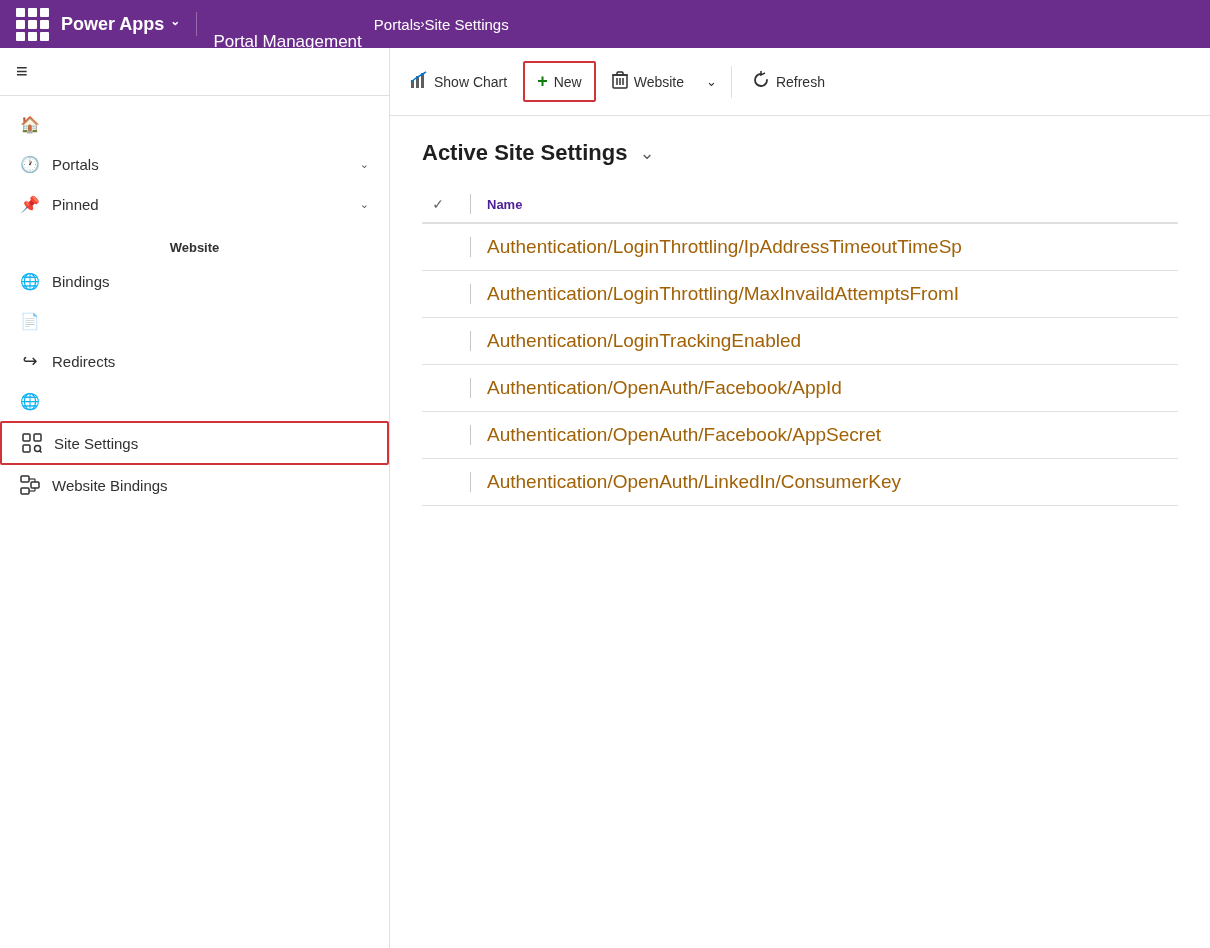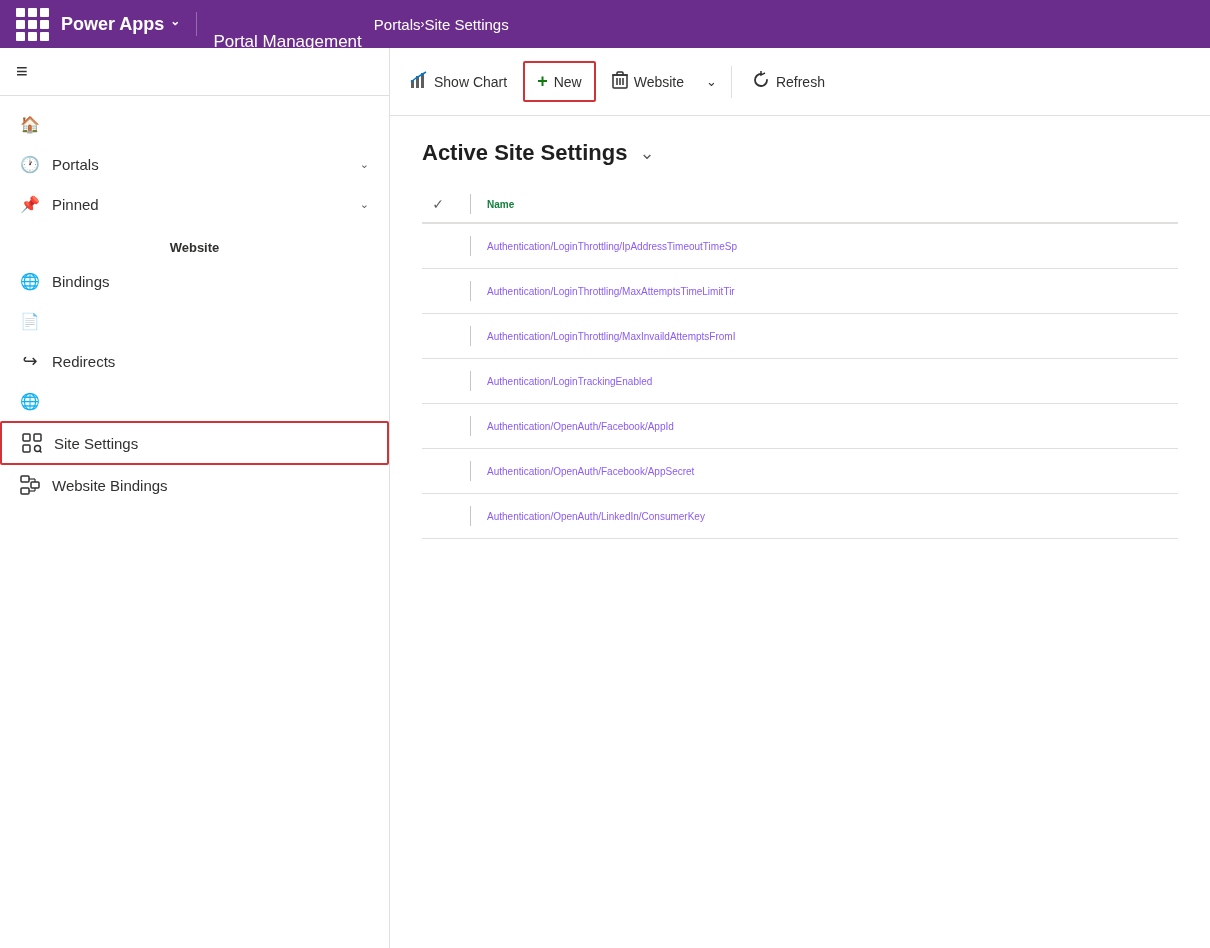--- a/index.html
+++ b/index.html
@@ -237,9 +237,9 @@
       background: #c8c6c4;
     }
     .col-name {
-      font-size: 10px;
+      font-size: 13px;
       font-weight: 600;
-      color: #15803d;
+      color: #4c1d95;
     }
     .table-rows {
       display: flex;

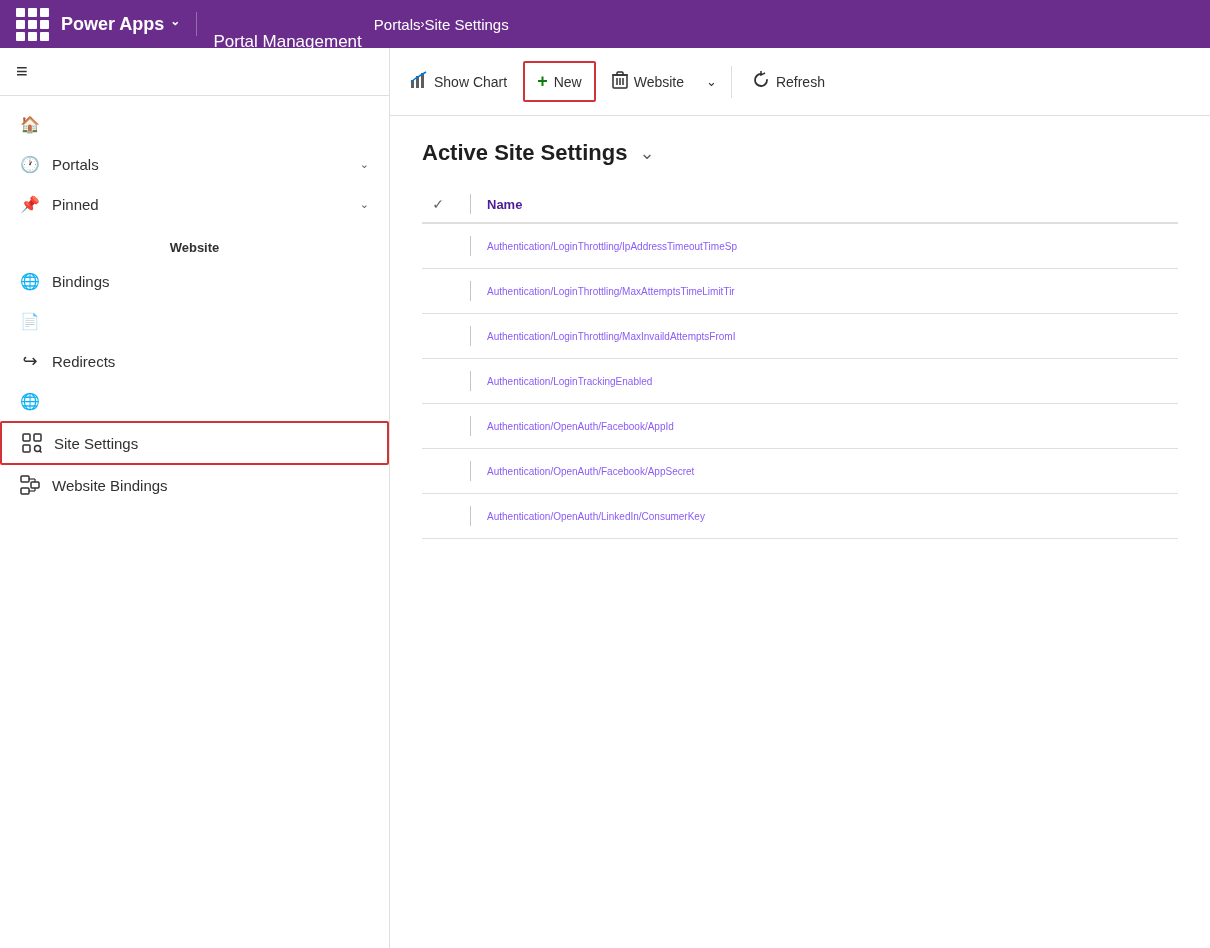--- a/index.html
+++ b/index.html
@@ -257,8 +257,8 @@
       width: 32px;
     }
     .row-link {
-      font-size: 10px;
-      color: #8b5cf6;
+      font-size: 19px;
+      color: #a16207;
       text-decoration: none;
     }
   </style>

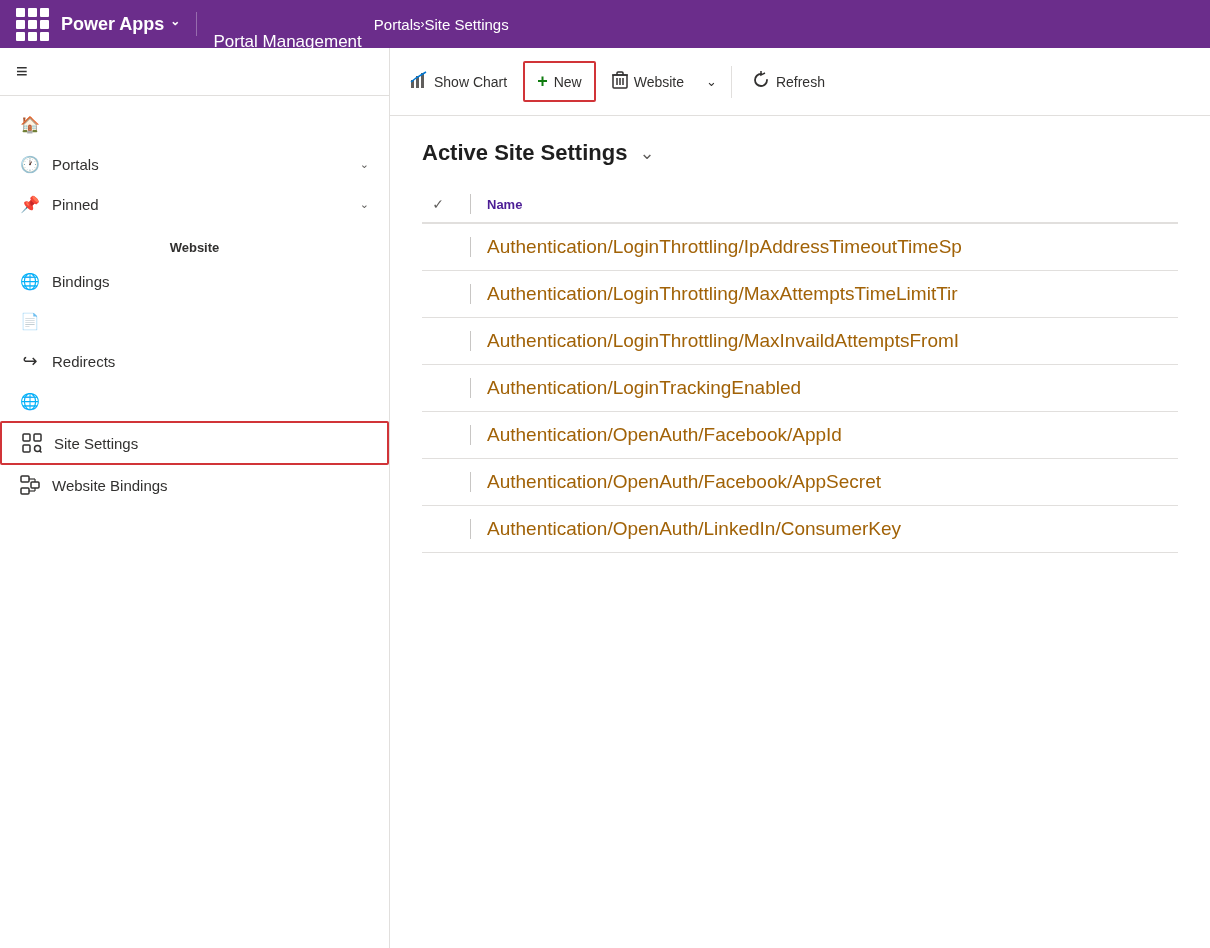--- a/index.html
+++ b/index.html
@@ -438,11 +438,6 @@
           <a class="row-link">Authentication/LoginThrottling/IpAddressTimeoutTimeSp</a>
         </div>
 
-        <div class="table-row">
-          <div class="row-spacer"></div>
-          <div class="col-divider"></div>
-          <a class="row-link">Authentication/LoginThrottling/MaxAttemptsTimeLimitTir</a>
-        </div>
 
         <div class="table-row">
           <div class="row-spacer"></div>

